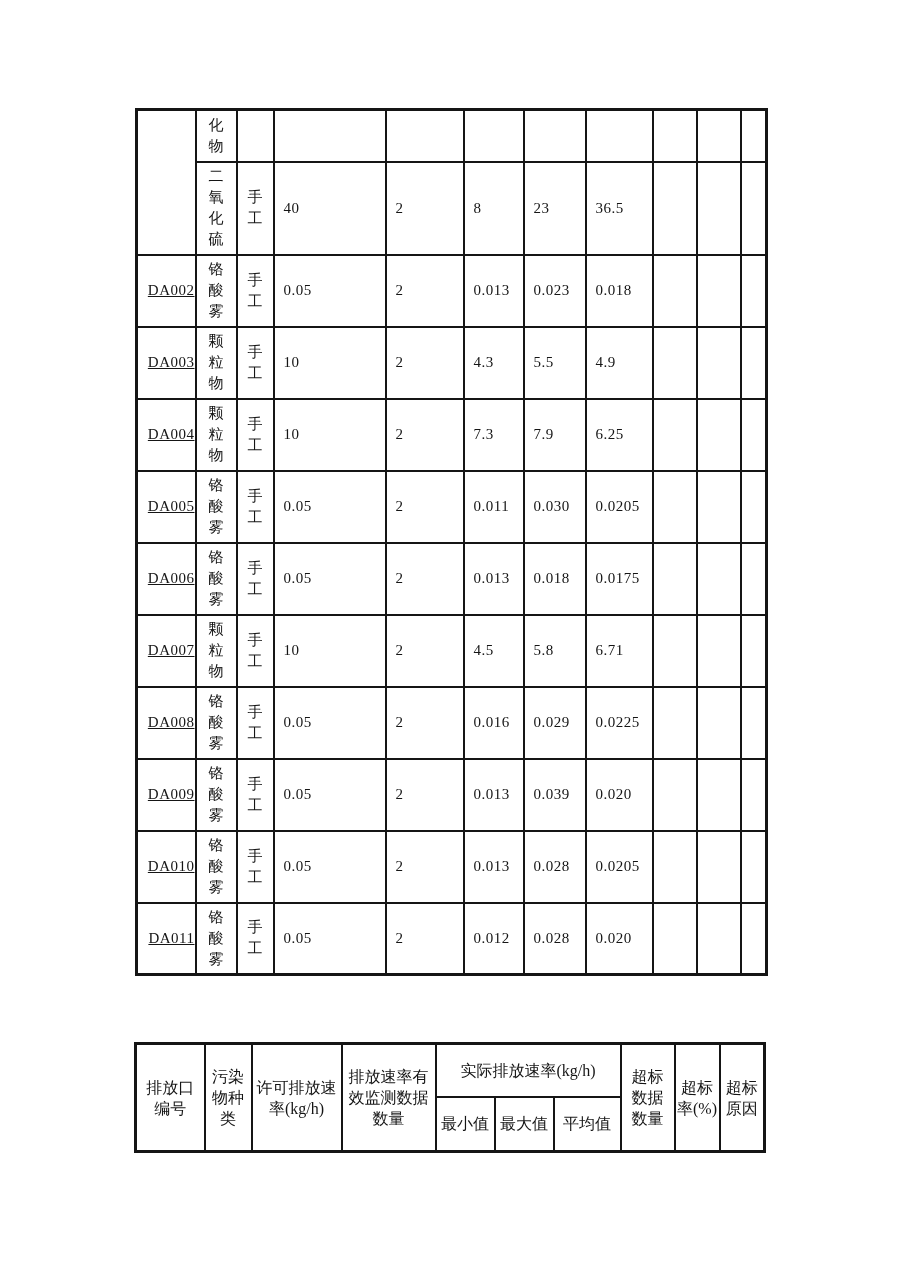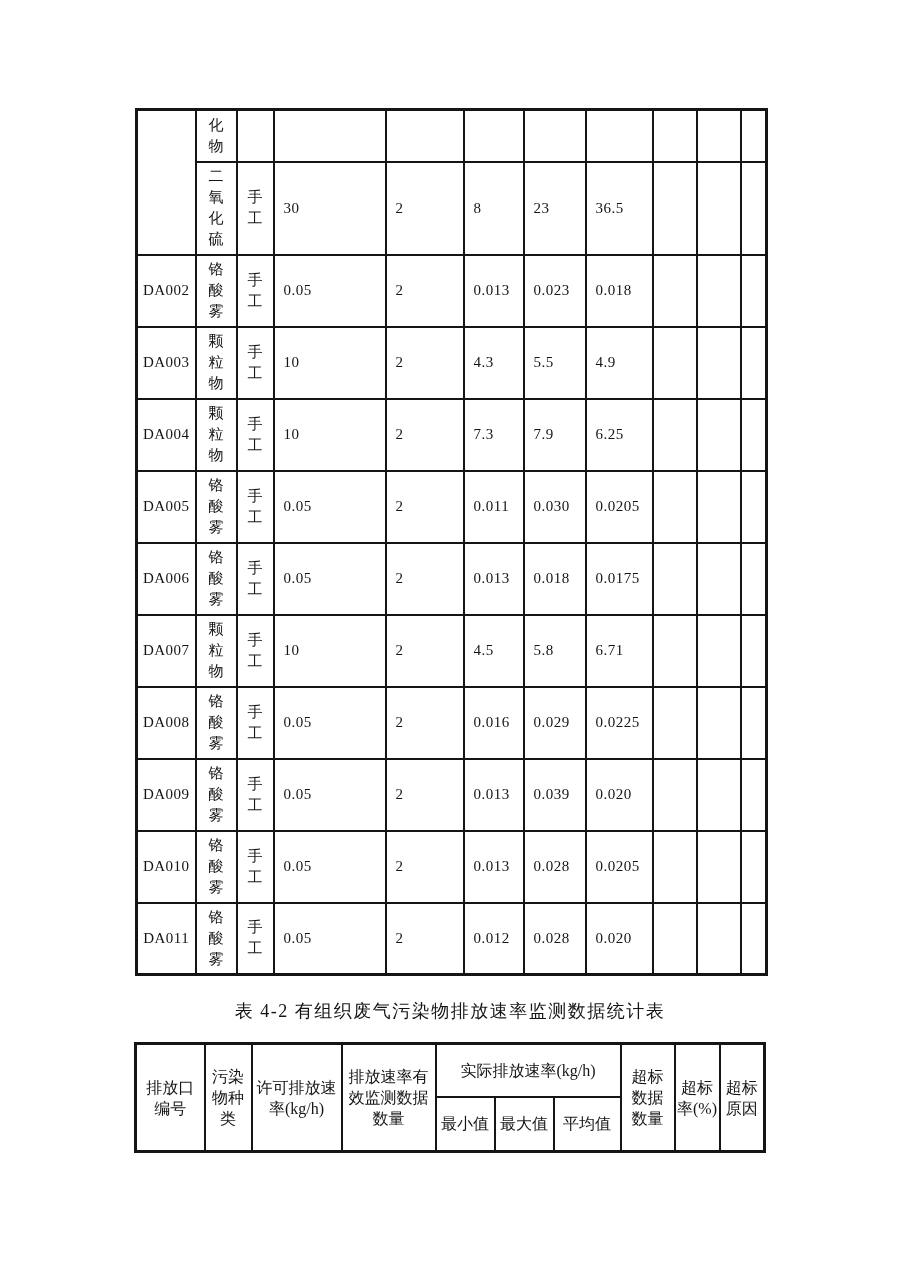--- a/index.html
+++ b/index.html
@@ -84,7 +84,7 @@
 硫</td>
         <td class="c-cjk">手
 工</td>
-        <td class="c-num">30</td>
+        <td class="c-num">40</td>
         <td class="c-num">2</td>
         <td class="c-num">8</td>
         <td class="c-num">23</td>

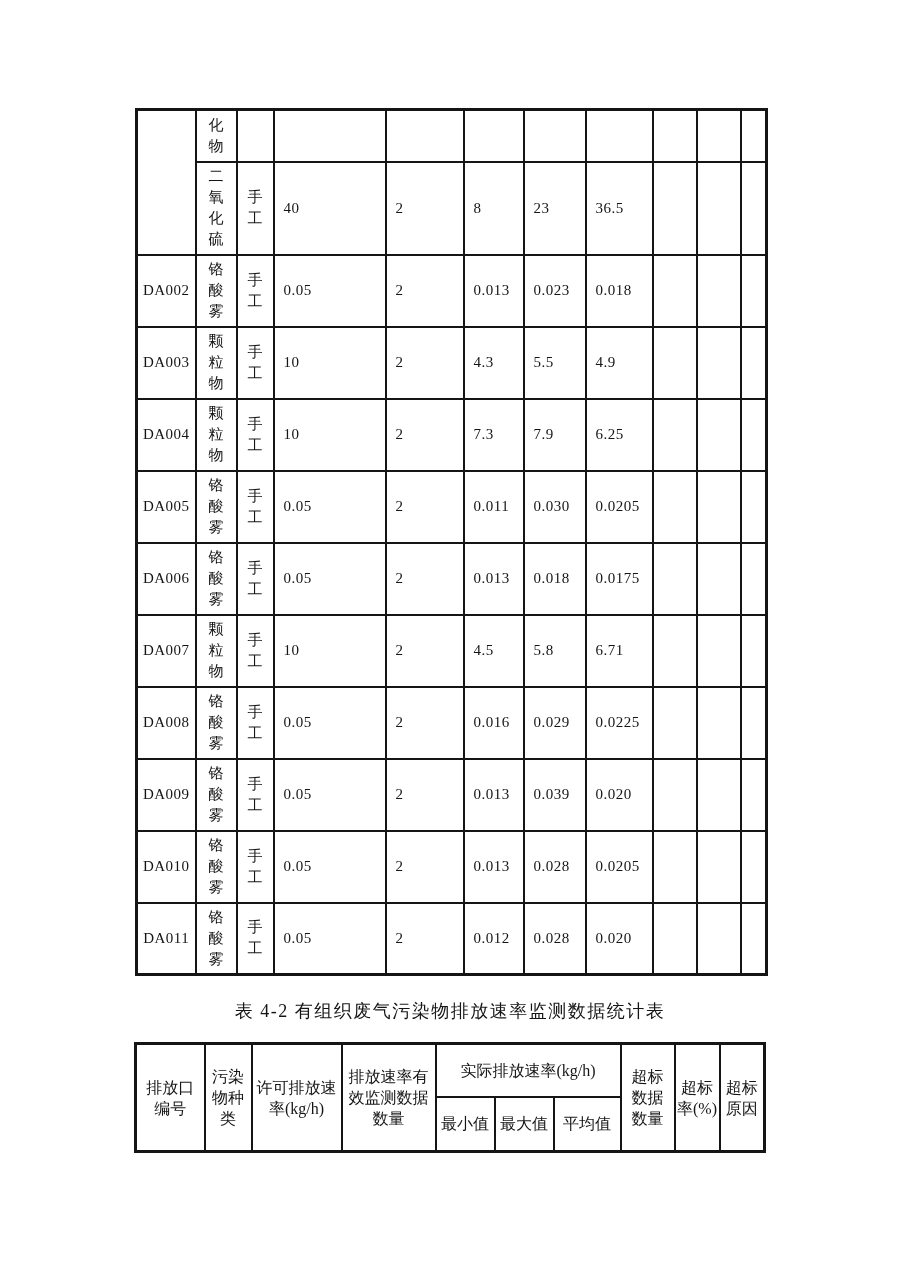--- a/index.html
+++ b/index.html
@@ -27,7 +27,7 @@
   .t1 .h52 { height: 52px; }
   .t1 .h93 { height: 93px; }
   .t1 .h72 { height: 72px; }
-  .c-outlet { text-align: center; letter-spacing: 0.5px; }
+  .c-outlet { text-align: right; letter-spacing: 0.5px; text-decoration: underline; }
   .c-cjk   { text-align: center; font-size: 16px; line-height: 21px; }
   .c-num   { text-align: left; padding-left: 9px; letter-spacing: 0.5px; }
 

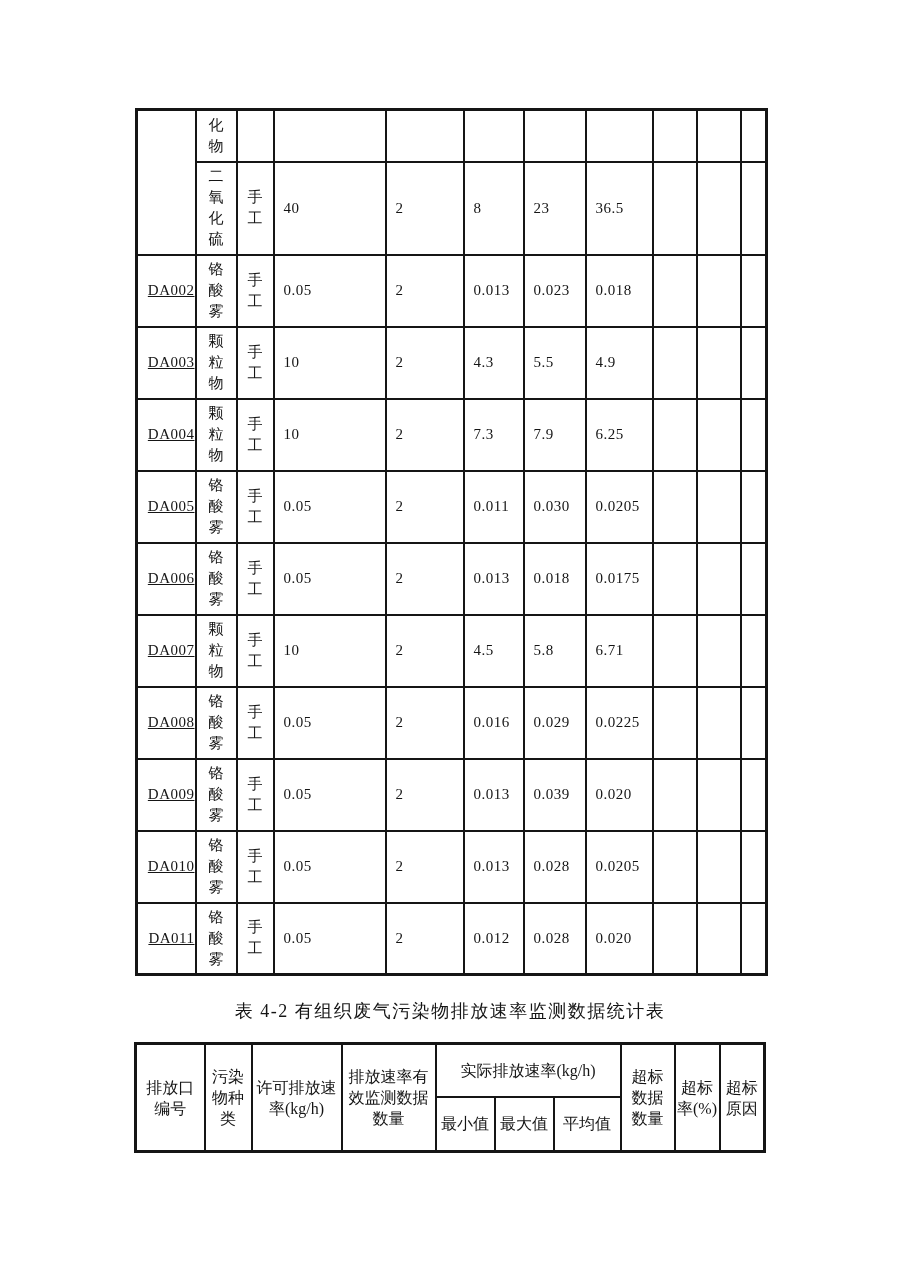--- a/index.html
+++ b/index.html
@@ -256,7 +256,6 @@
     </tbody>
   </table>
 
-  <div class="caption">表 4-2 有组织废气污染物排放速率监测数据统计表</div>
 
   <table class="t2">
     <colgroup>

